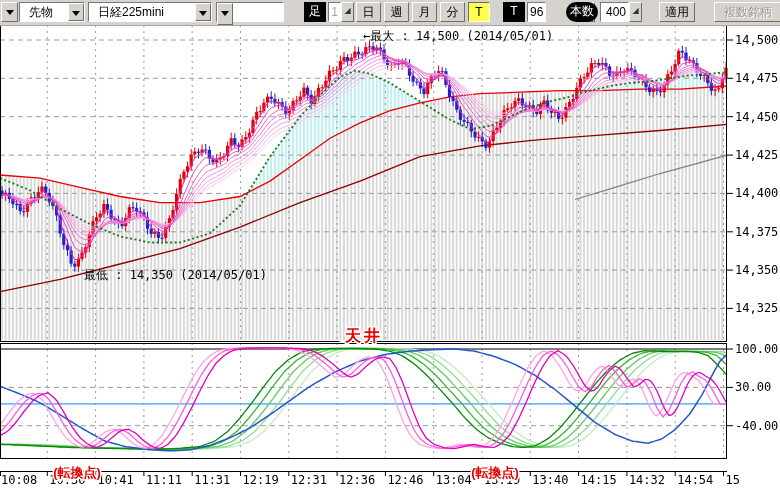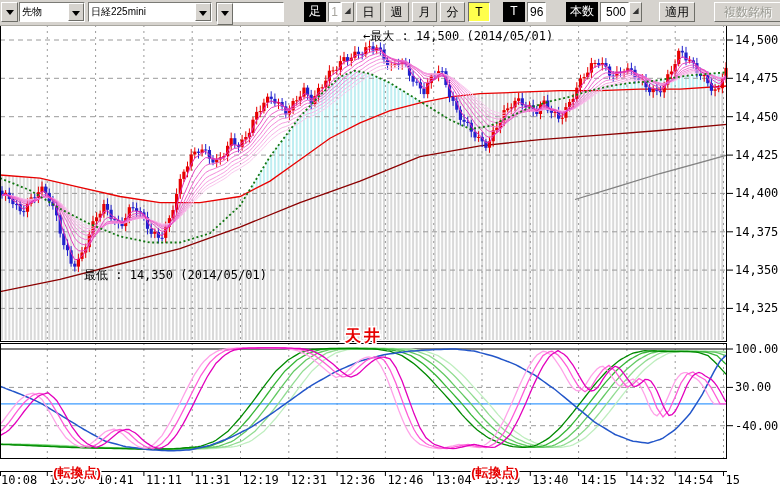--- a/index.html
+++ b/index.html
@@ -17,7 +17,7 @@
   .arr{display:inline-block;width:0;height:0;border:4px solid transparent;border-top:5px solid #000;
        margin-top:7px;}
   .combo{display:flex;background:#fff;border:1px solid;border-color:#7a7a75 #ffffff #ffffff #7a7a75;}
-  .combo-text{flex:1;font-size:10px;line-height:18px;padding:0 2px;white-space:nowrap;overflow:hidden;}
+  .combo-text{flex:1;font-size:12px;line-height:18px;padding:0 9px;white-space:nowrap;overflow:hidden;}
   .combo-btn{width:16px;background:#d6d3ce;border:1px solid;border-color:#ffffff #6e6e68 #6e6e68 #ffffff;
        text-align:center;}
   .blabel{background:#000;color:#fff;font-size:12px;line-height:18px;padding:0 4px;text-align:center;}

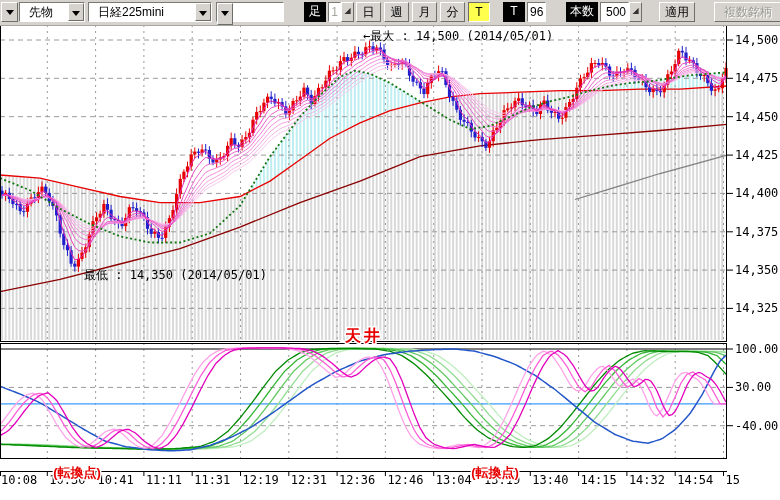--- a/index.html
+++ b/index.html
@@ -74,7 +74,7 @@
       <span class="spin-btn">◢</span>
     </div>
 
-    <div class="tb blabel" style="left:566px;width:32px;">本数</div>
+    <div class="tb blabel" style="left:566px;width:32px;border-radius:10px;">本数</div>
 
     <div class="tb spin" style="left:600px;width:42px;">
       <span class="spin-val">500</span>

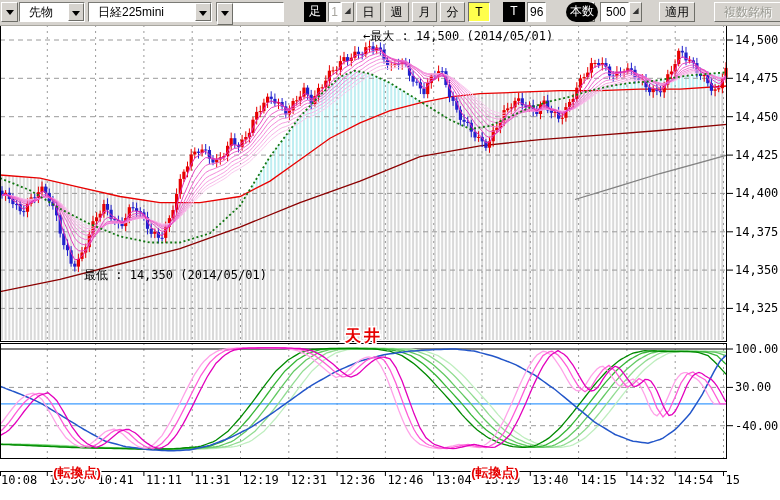--- a/index.html
+++ b/index.html
@@ -77,7 +77,7 @@
     <div class="tb blabel" style="left:566px;width:32px;border-radius:10px;">本数</div>
 
     <div class="tb spin" style="left:600px;width:42px;">
-      <span class="spin-val">500</span>
+      <span class="spin-val">400</span>
       <span class="spin-btn">◢</span>
     </div>
 

